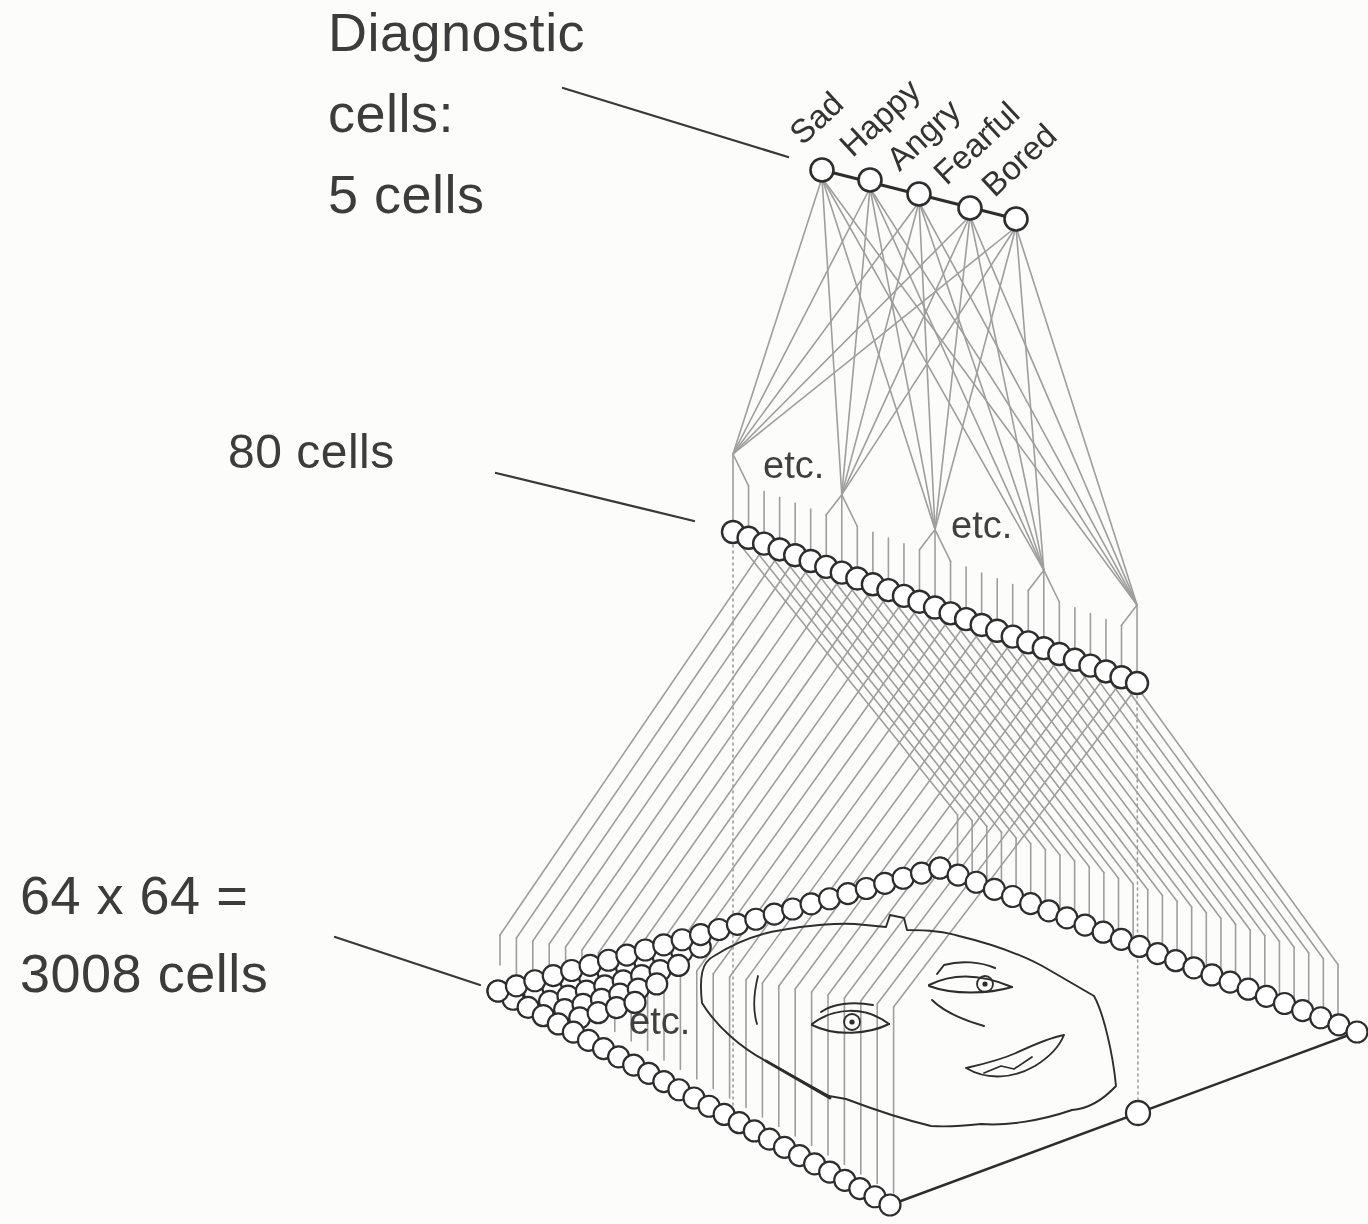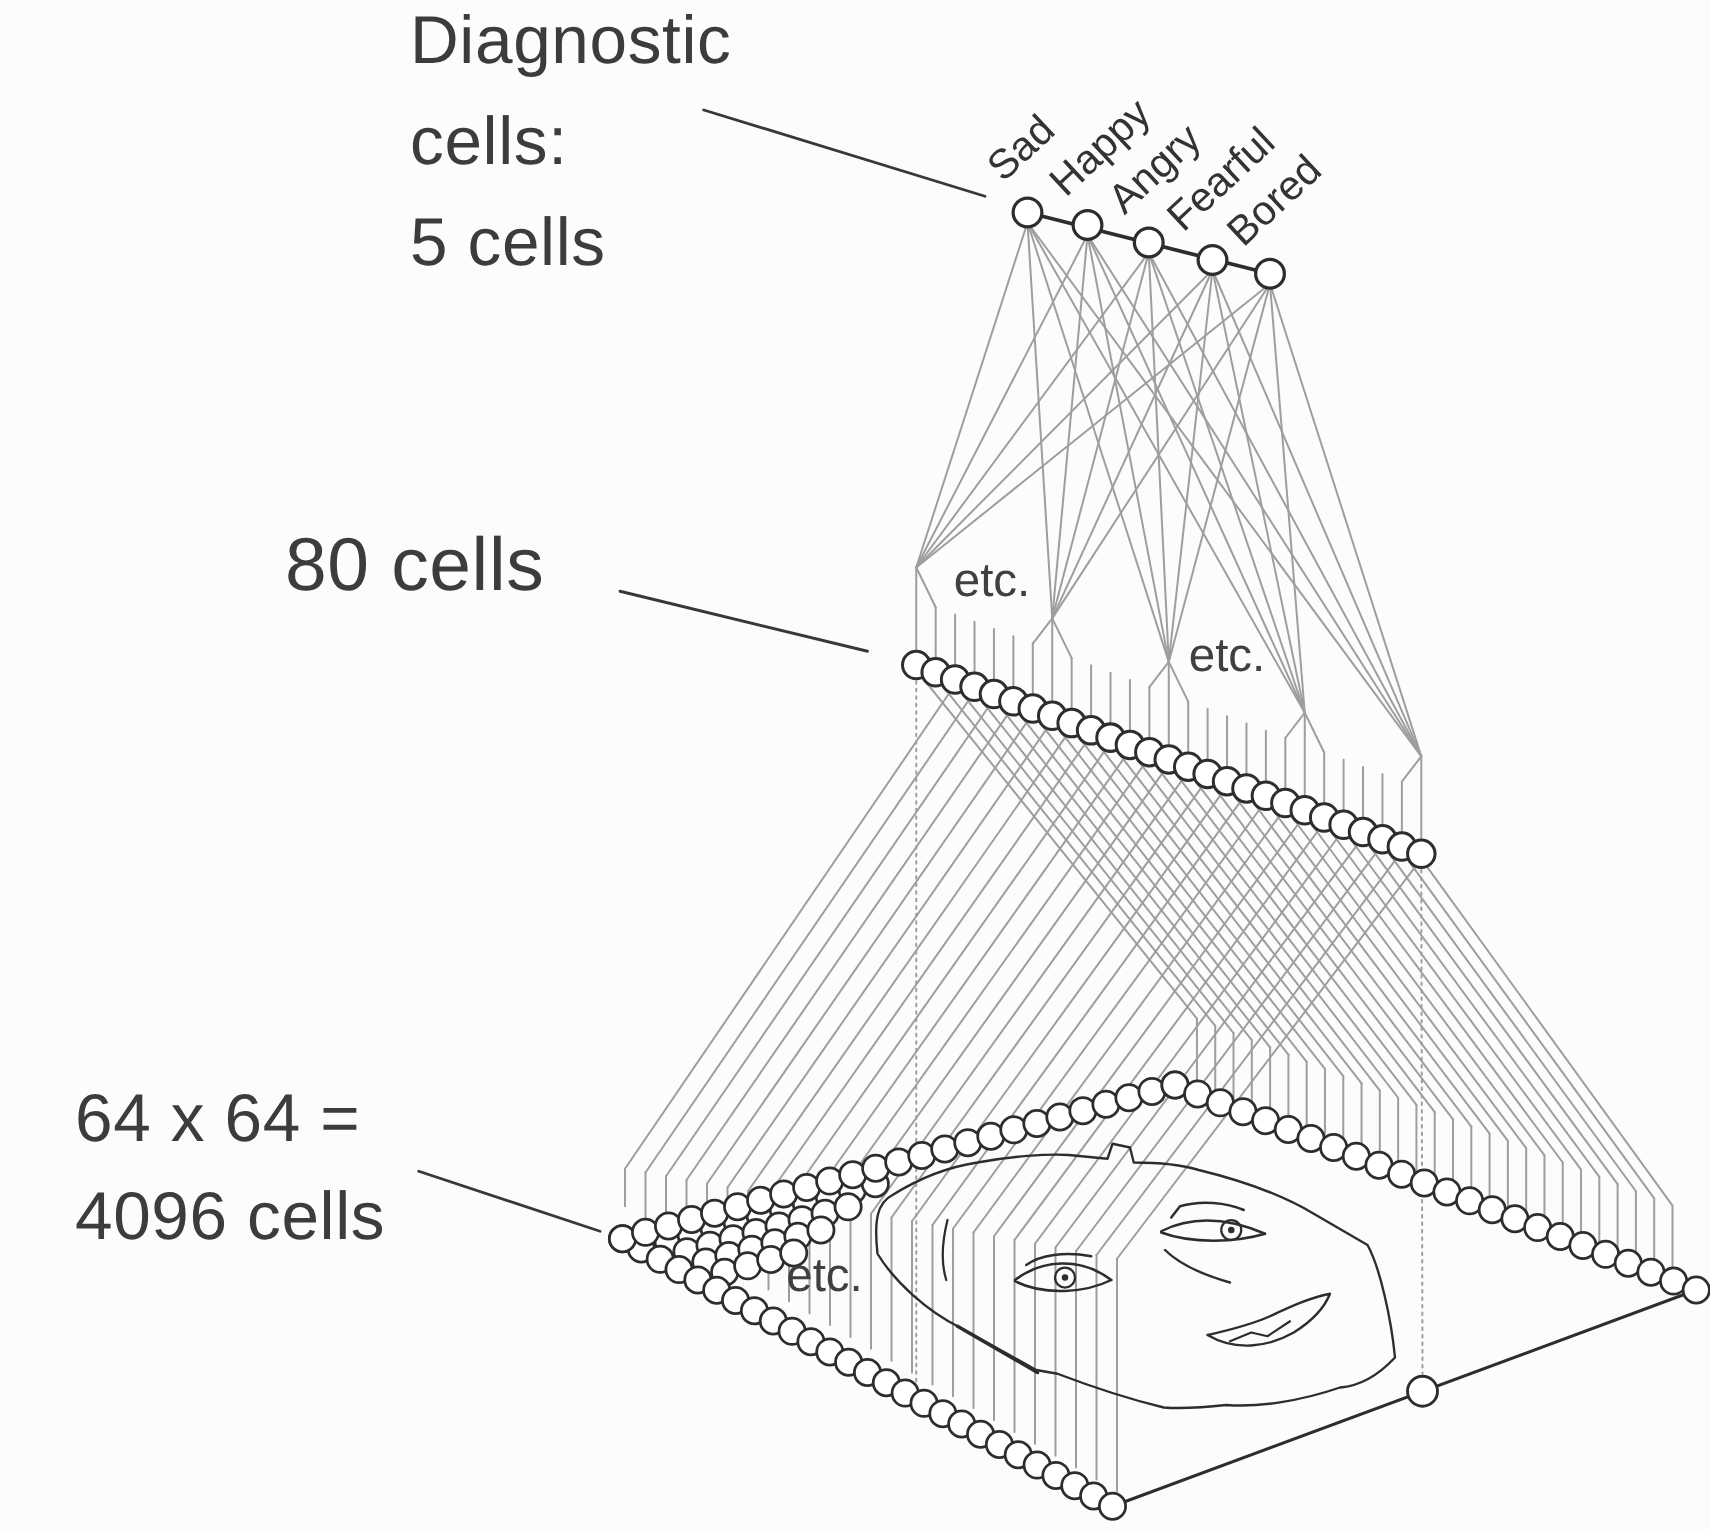--- a/index.html
+++ b/index.html
@@ -9,7 +9,7 @@
   svg{position:absolute;left:0;top:0;}
   .lbl{position:absolute;color:#3c3c3c;letter-spacing:0.5px;}
   .lbl-diag{left:328px;top:-8px;font-size:54px;line-height:81px;}
-  .lbl-80{left:228px;top:424px;font-size:60px;line-height:56px;}
+  .lbl-80{left:228px;top:424px;font-size:48px;line-height:56px;}
   .lbl-4096{left:20px;top:856px;font-size:54px;line-height:78px;margin-left:40px;}
   .etc{position:absolute;color:#404040;font-size:38px;line-height:38px;}
   .etc-1{left:763px;top:446px;}

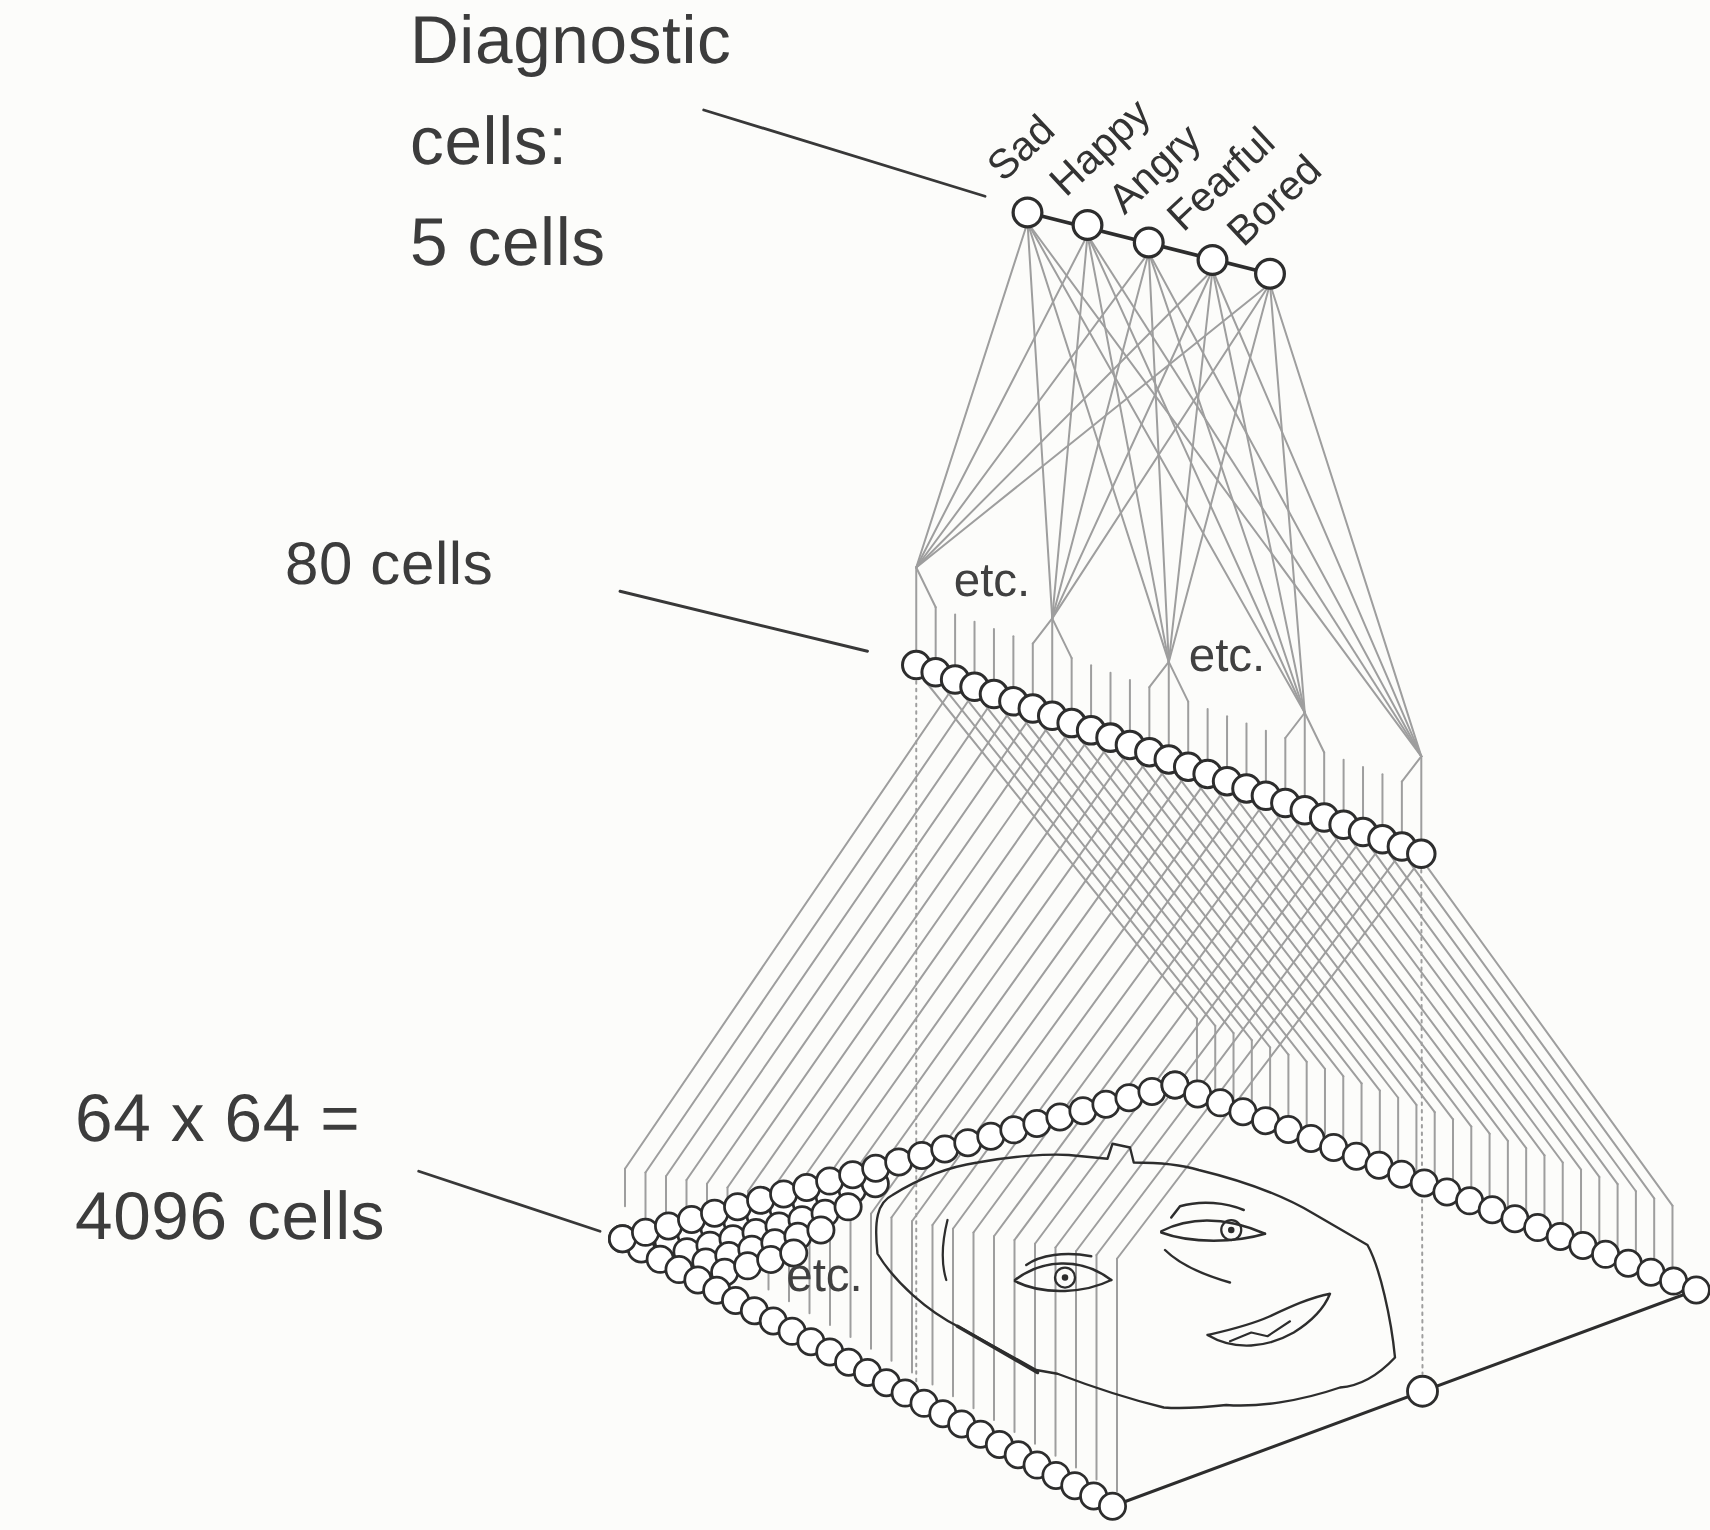--- a/index.html
+++ b/index.html
@@ -10,7 +10,7 @@
   .lbl{position:absolute;color:#3c3c3c;letter-spacing:0.5px;}
   .lbl-diag{left:328px;top:-8px;font-size:54px;line-height:81px;}
   .lbl-80{left:228px;top:424px;font-size:48px;line-height:56px;}
-  .lbl-4096{left:20px;top:856px;font-size:54px;line-height:78px;margin-left:40px;}
+  .lbl-4096{left:20px;top:856px;font-size:54px;line-height:78px;}
   .etc{position:absolute;color:#404040;font-size:38px;line-height:38px;}
   .etc-1{left:763px;top:446px;}
   .etc-2{left:951px;top:506px;}

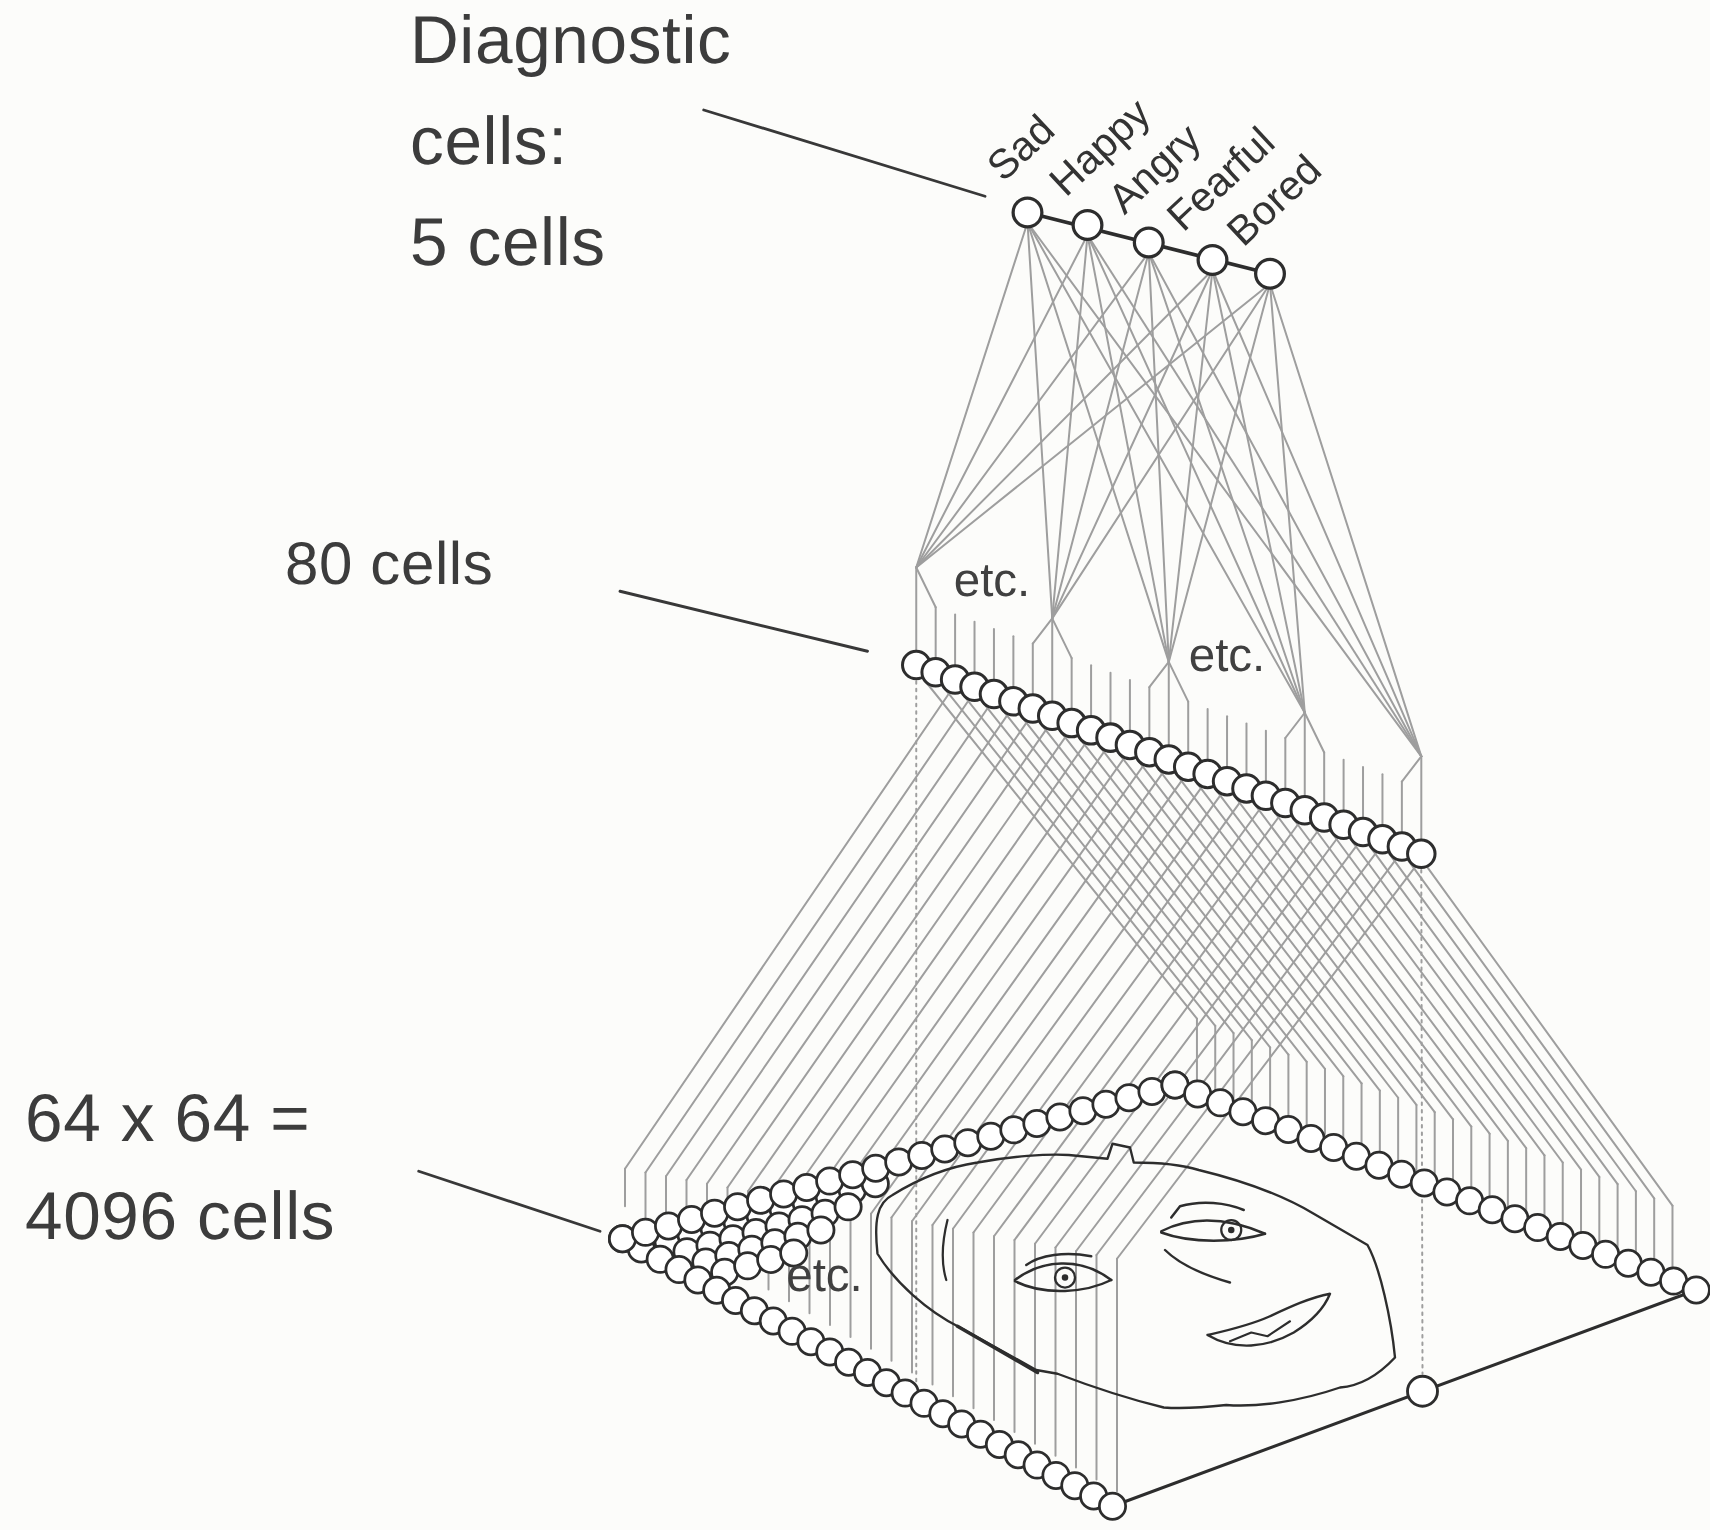--- a/index.html
+++ b/index.html
@@ -380,7 +380,7 @@
 
   <div class="lbl lbl-4096">
     <div>64 x 64 =</div>
-    <div>4096 cells</div>
+    <div>3008 cells</div>
   </div>
 
   <span class="etc etc-1">etc.</span>

